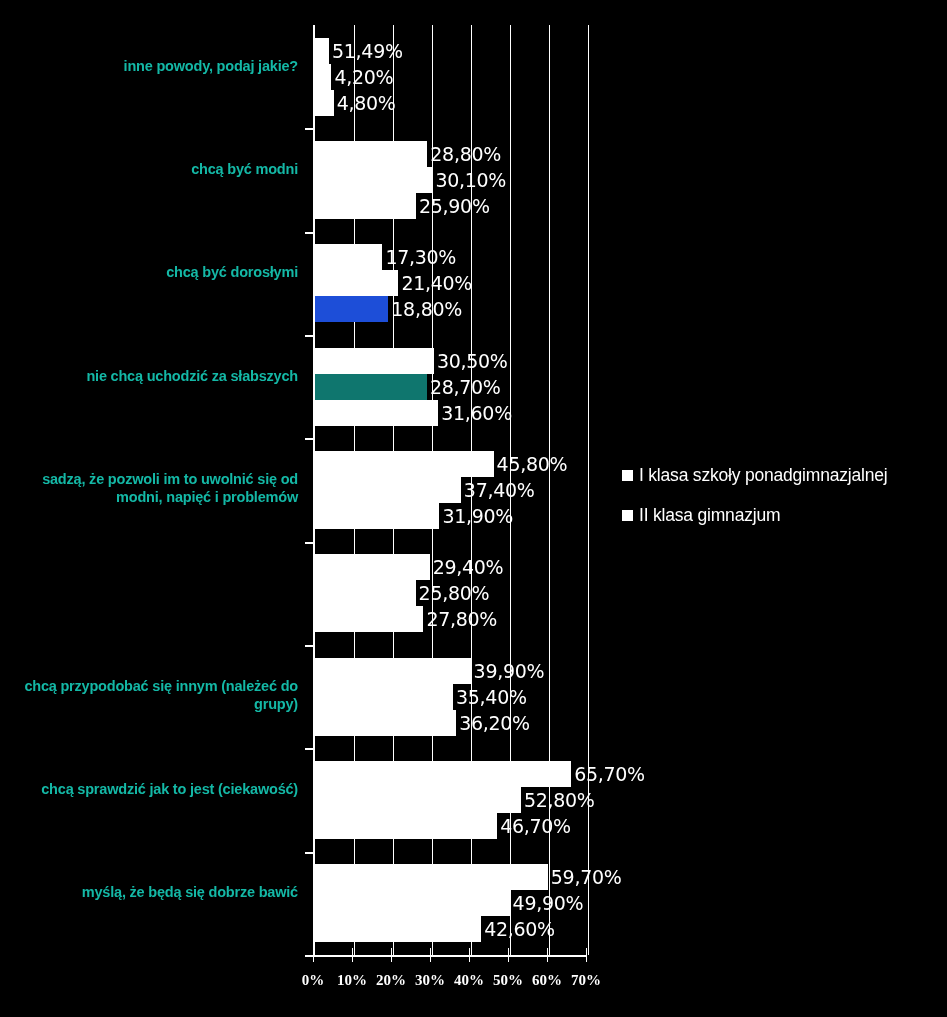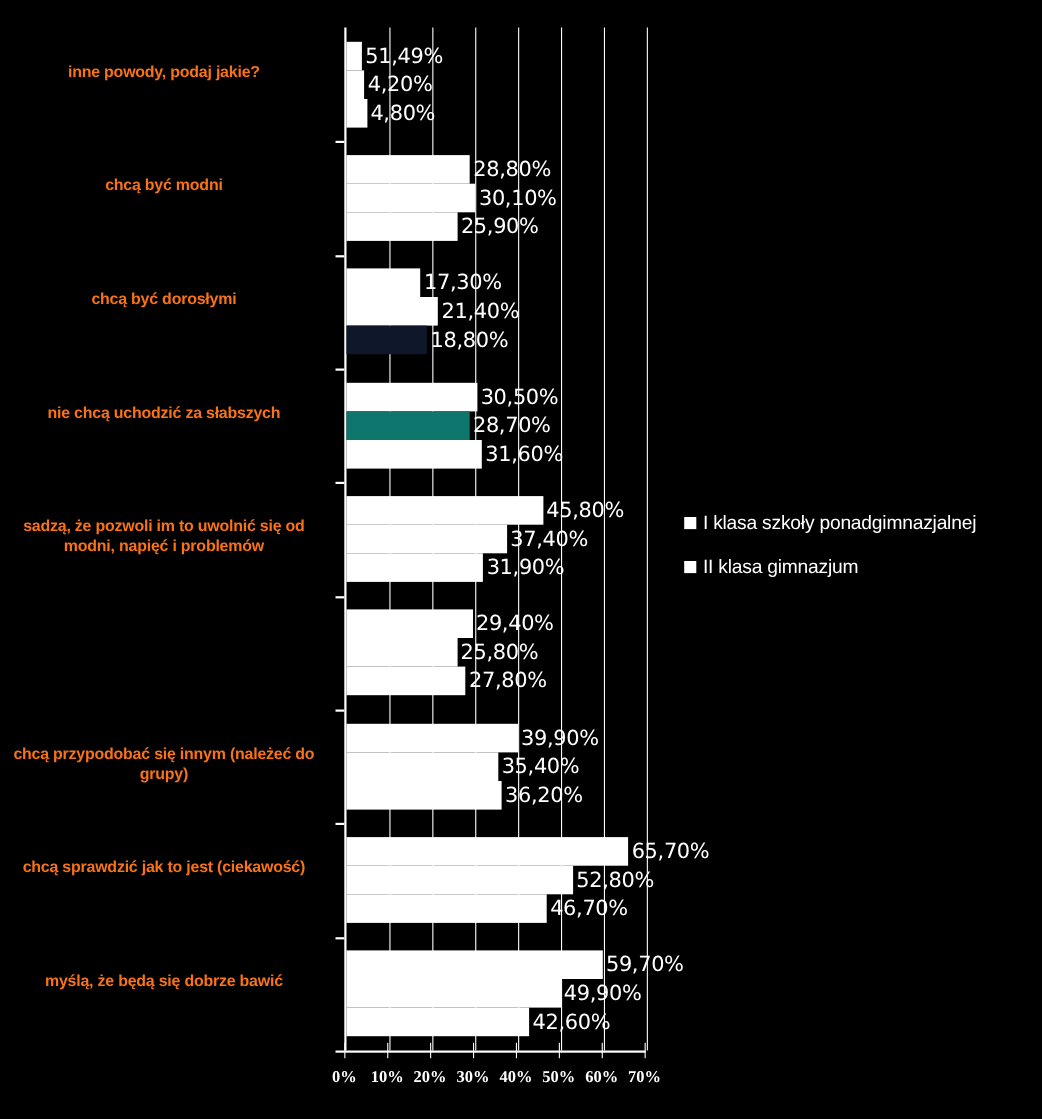--- a/index.html
+++ b/index.html
@@ -34,11 +34,11 @@
     position: absolute;
     right: 8px;
     width: 298px;
-    text-align: center;
+    text-align: right;
     font-size: 14.5px;
     font-weight: bold;
     line-height: 1.25;
-    color: #f97316;
+    color: #14b8a6;
     letter-spacing: -0.2px;
   }
 

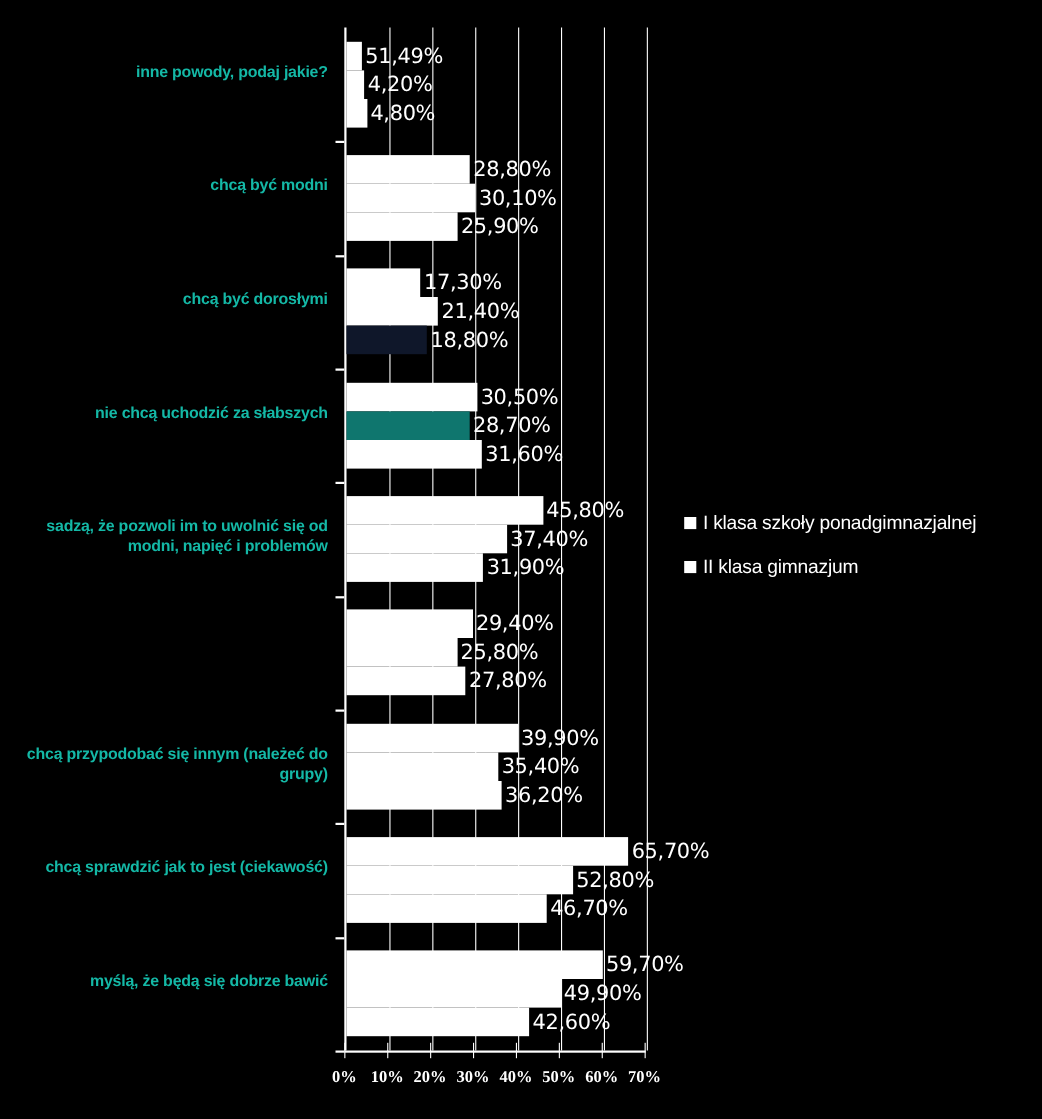--- a/index.html
+++ b/index.html
@@ -196,7 +196,7 @@
         <div class="bar" style="top: 26px; width: 83.46px; background: rgb(255, 255, 255);">
           <span class="bar-value">21,40%</span>
         </div>
-        <div class="bar" style="top: 52px; width: 73.32px; background: #0f172a;">
+        <div class="bar" style="top: 52px; width: 73.32px; background: #1d4ed8;">
           <span class="bar-value">18,80%</span>
         </div>
       </div>

